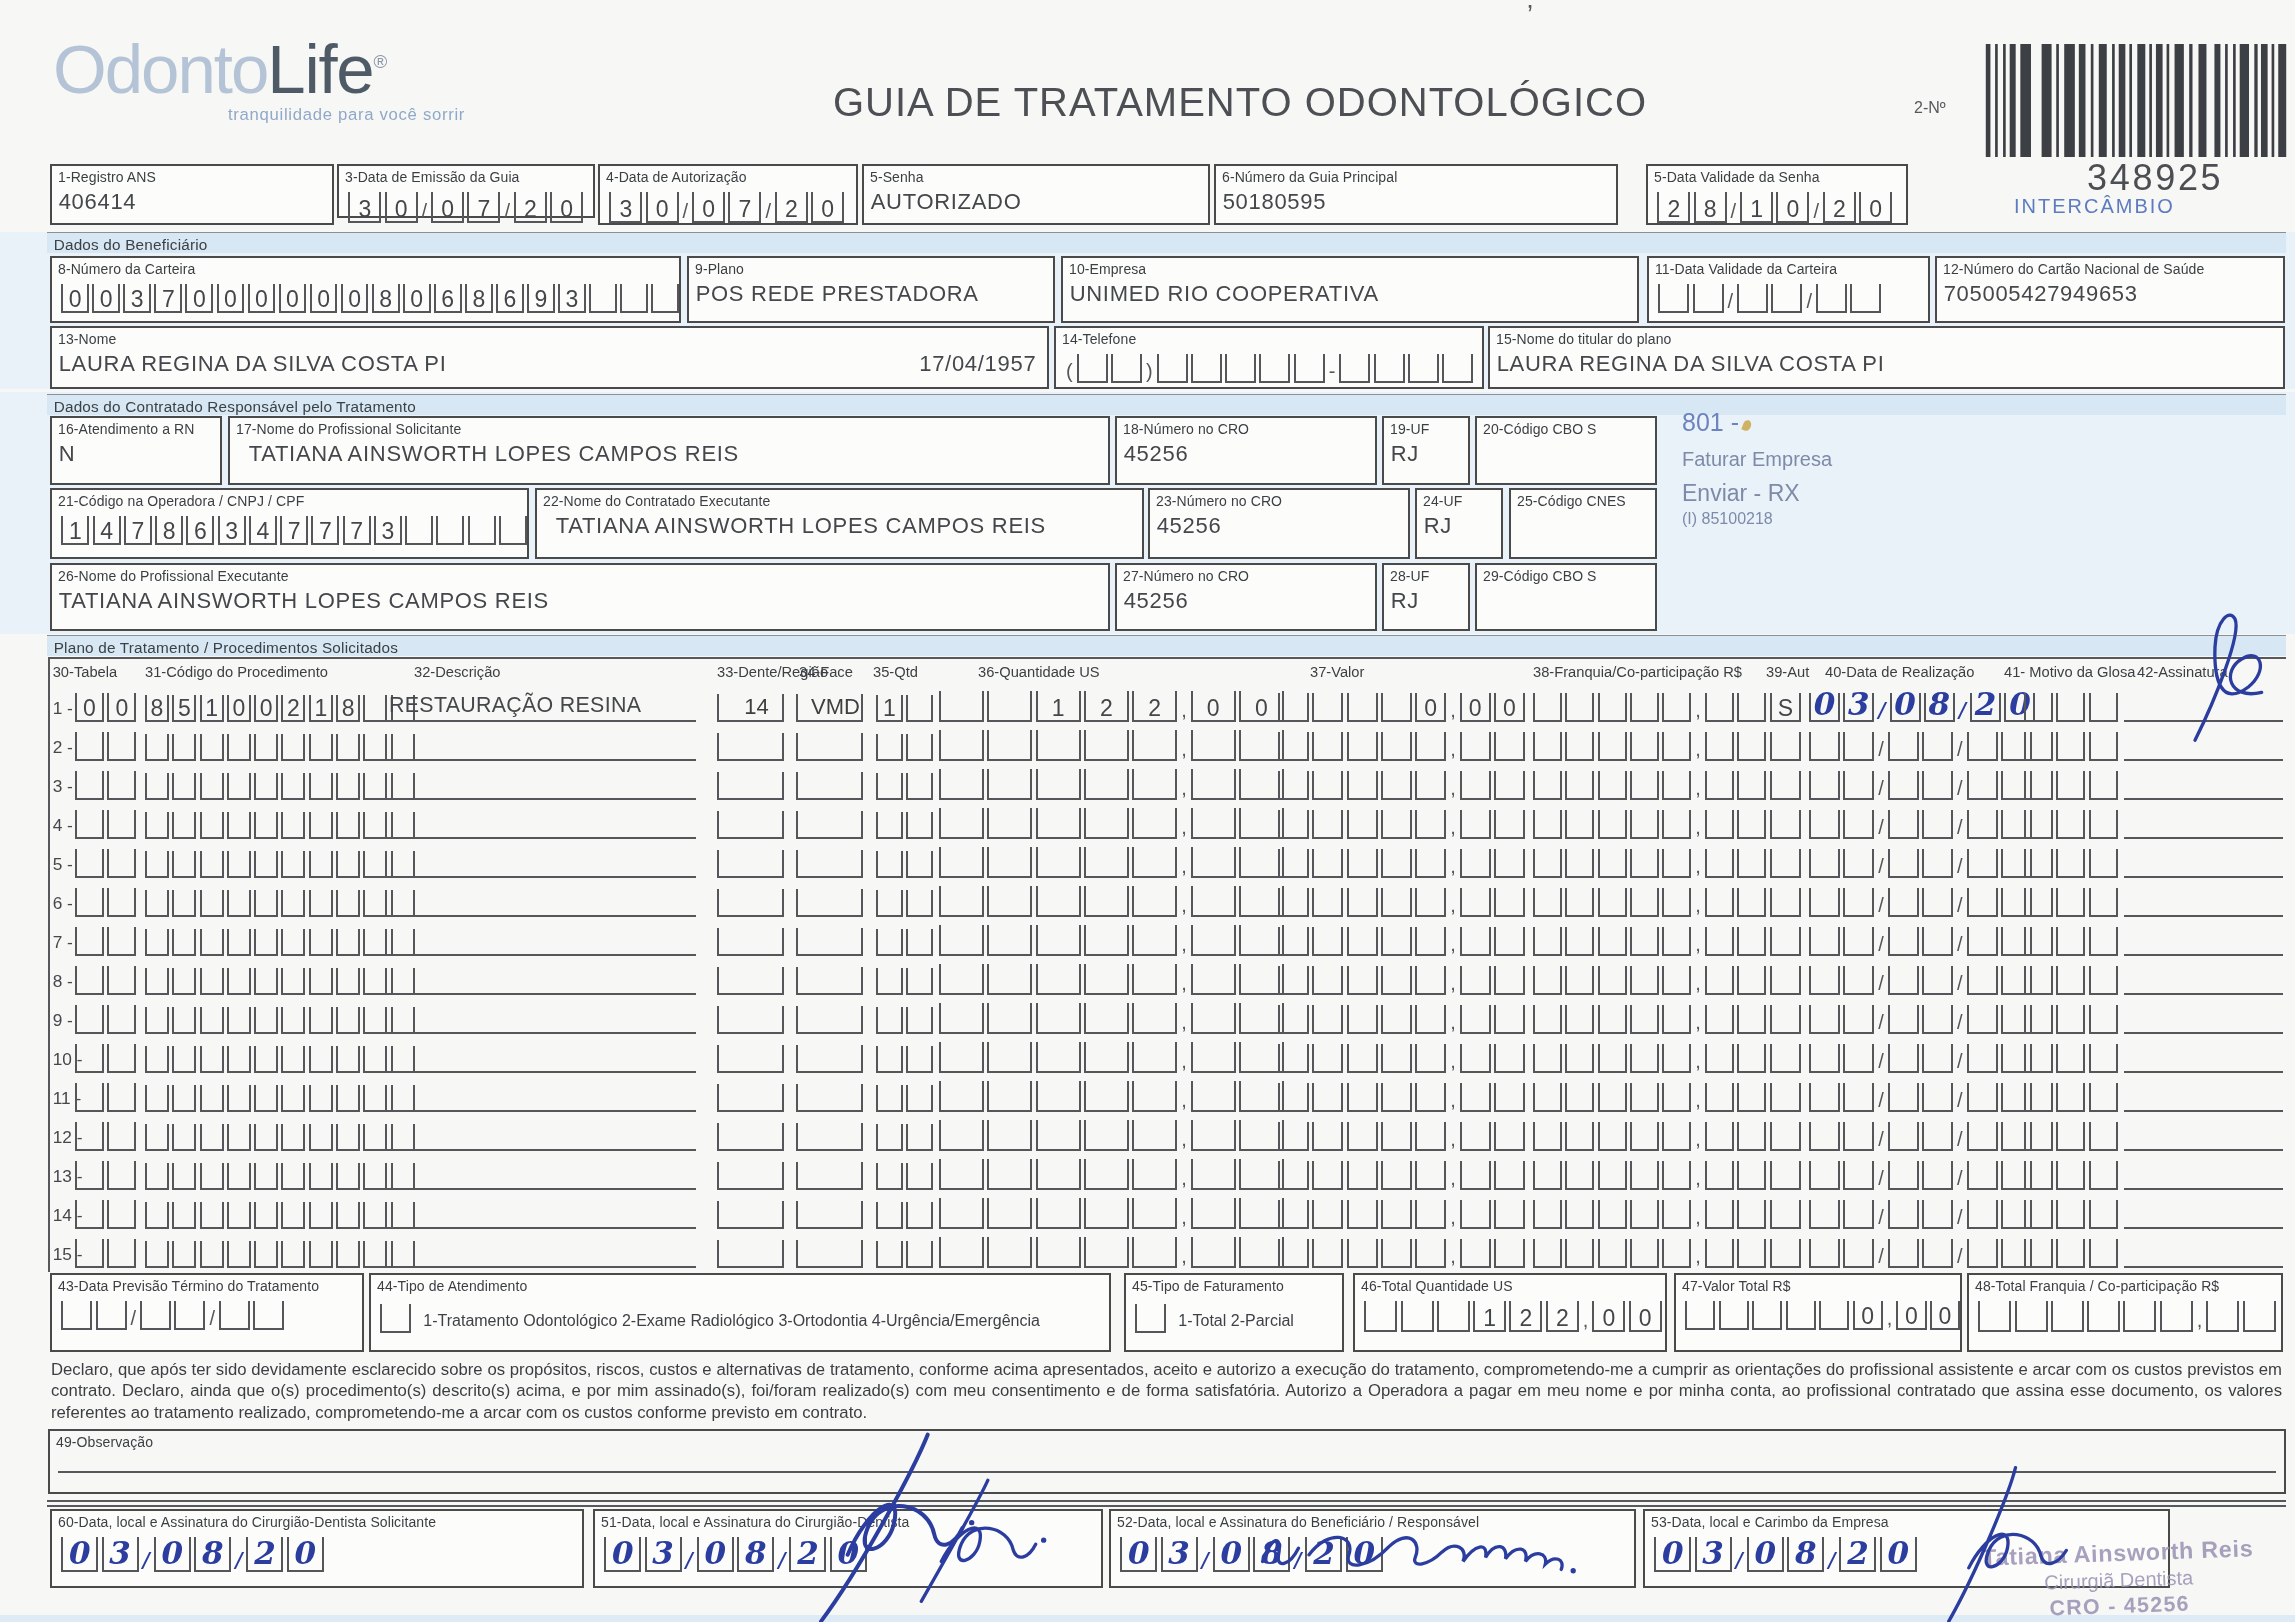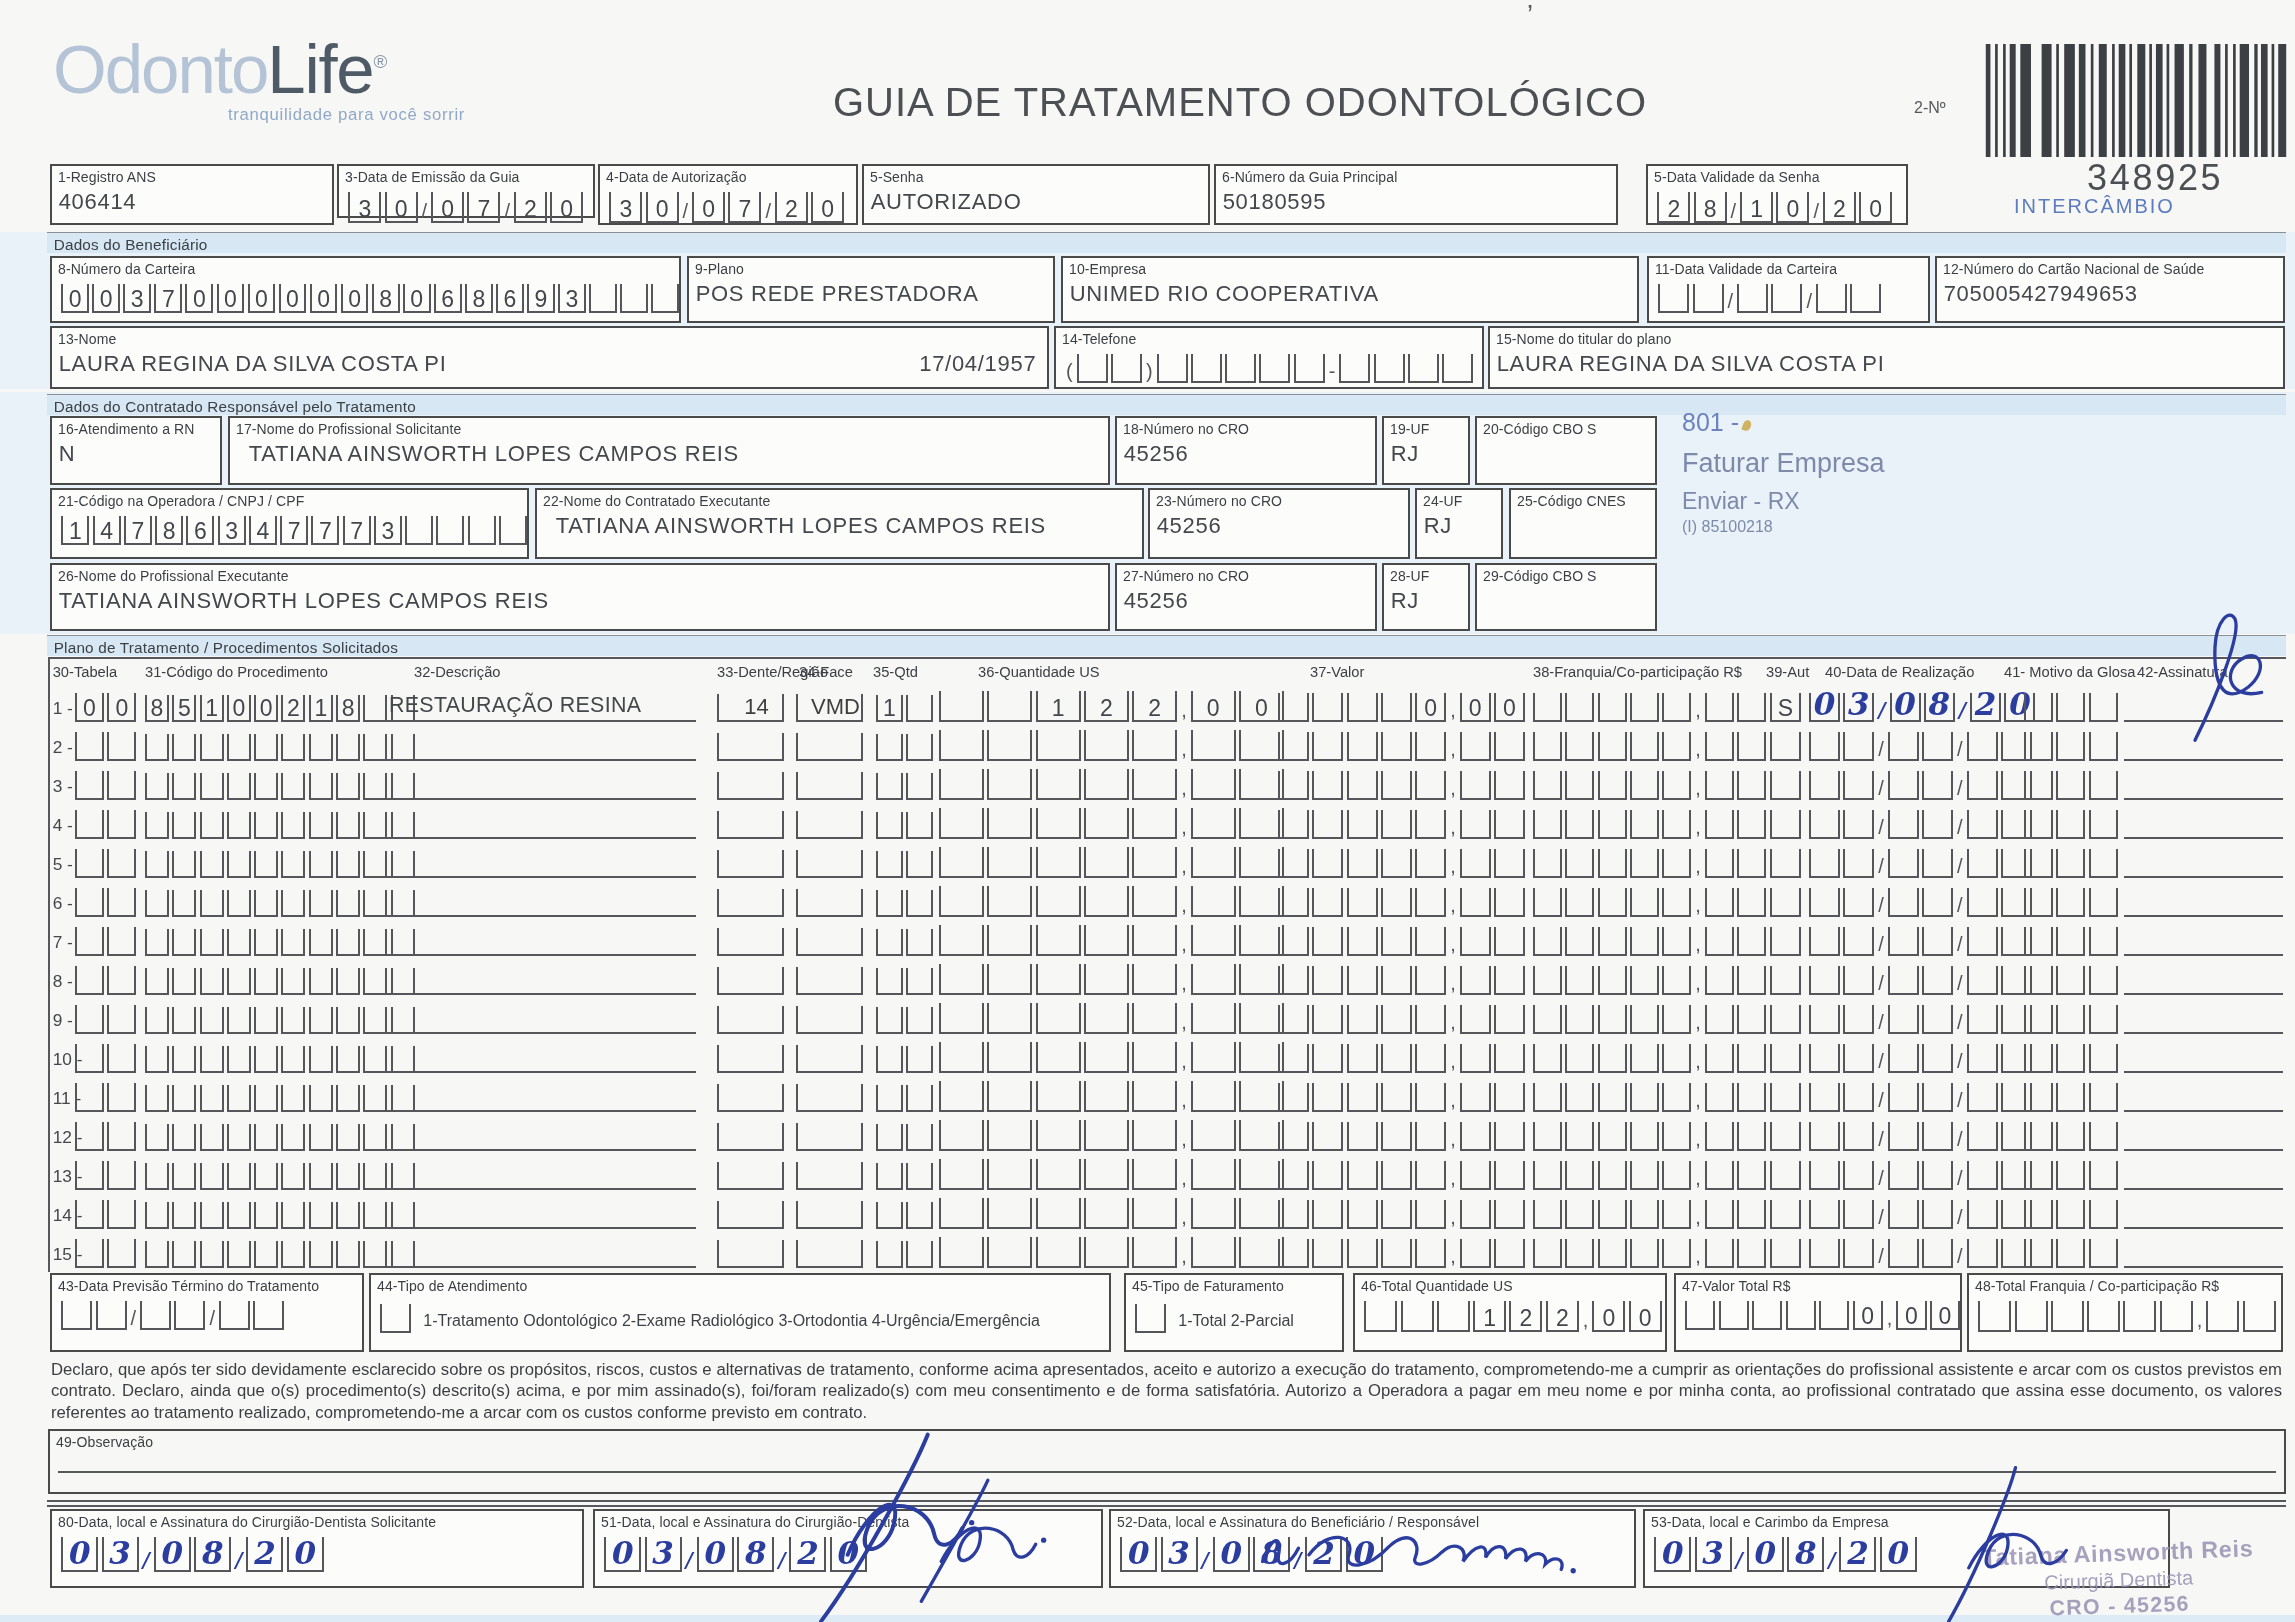--- a/index.html
+++ b/index.html
@@ -55,7 +55,7 @@
   .stamp801 .l1{font-size:25px;color:#6d83be;}
   .stamp801 .dot{display:inline-block;width:8px;height:10.7px;background:#c8a23c;
                  border-radius:50% 50% 50% 0;margin-left:4px;opacity:.8;transform:rotate(20deg);}
-  .stamp801 .l2{font-size:27px;margin-top:10.7px;}
+  .stamp801 .l2{font-size:20px;margin-top:10.7px;}
   .stamp801 .l3{font-size:23px;margin-top:9.3px;}
   .stamp801 .l4{font-size:16px;margin-top:2.7px;}
   

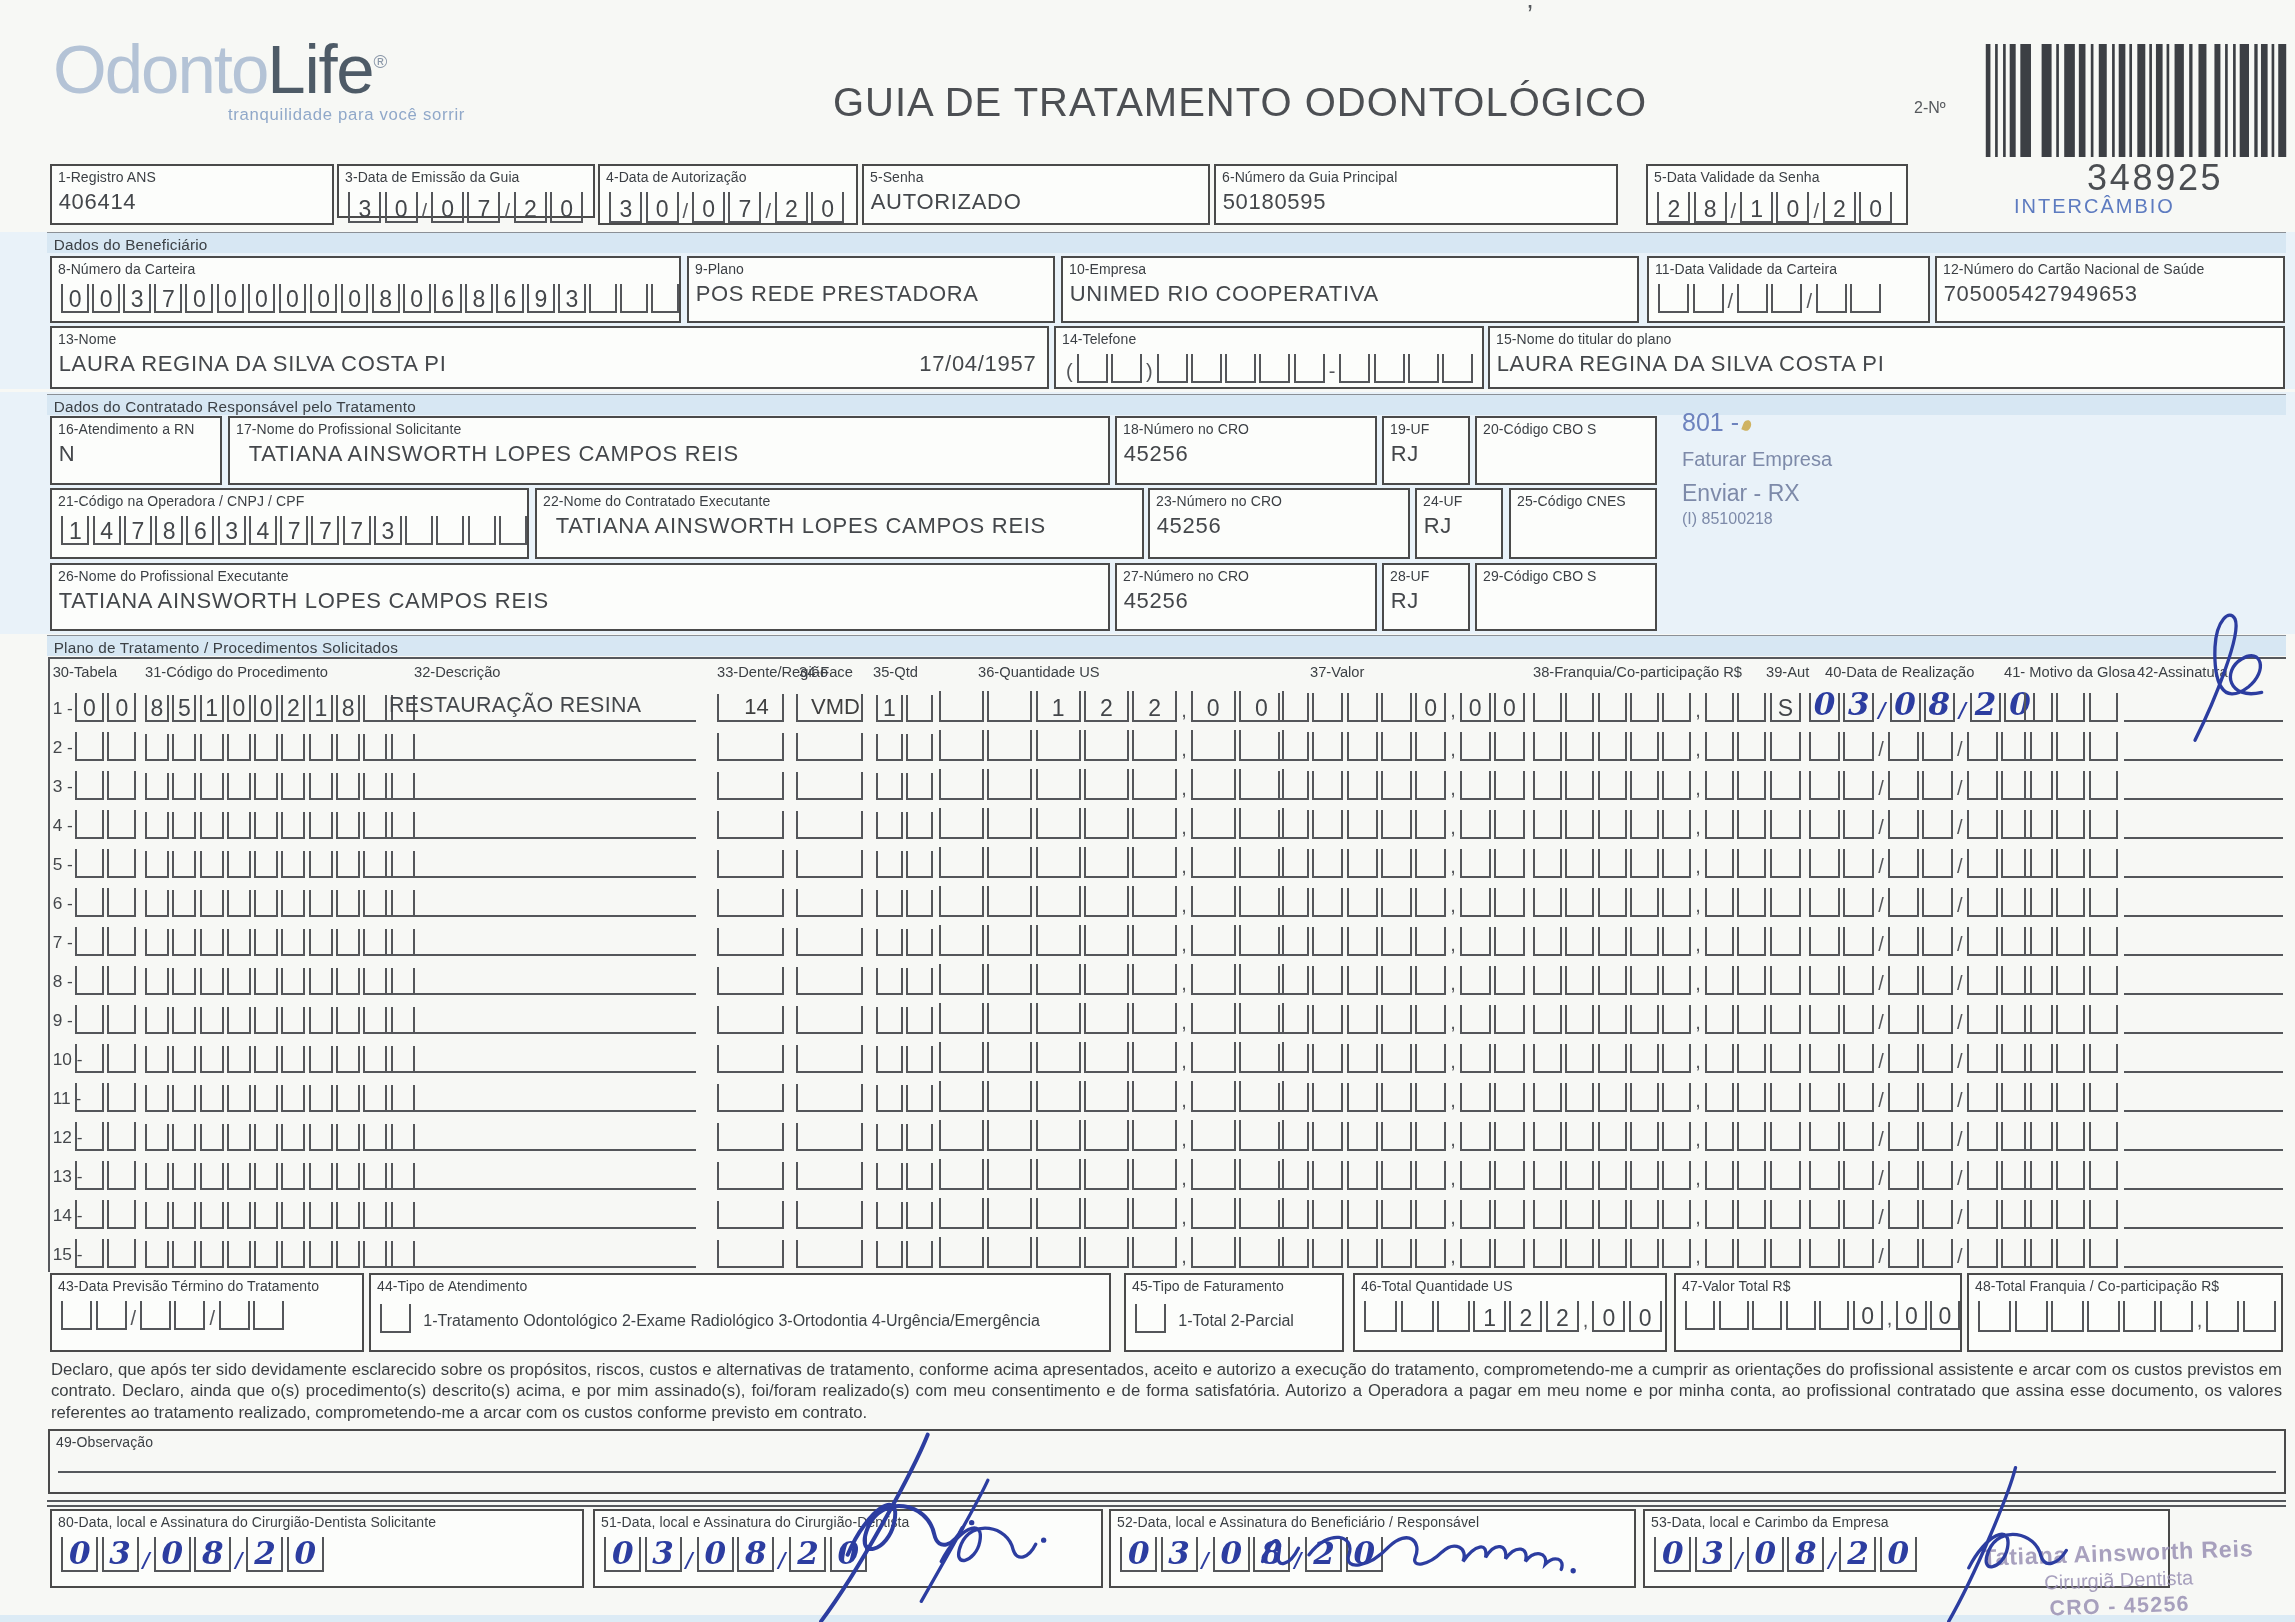--- a/index.html
+++ b/index.html
@@ -1572,7 +1572,7 @@
   <div class="dbl" style="top:1505px"></div>
 
   <div class="box" style="left:50px;top:1509px;width:534px;height:79px">
-    <div class="lbl">80-Data, local e Assinatura do Cirurgião-Dentista Solicitante</div>
+    <div class="lbl">60-Data, local e Assinatura do Cirurgião-Dentista Solicitante</div>
     <div class="comb c50 pad hand">
         <span class="cell">0</span>
         <span class="cell">3</span>

